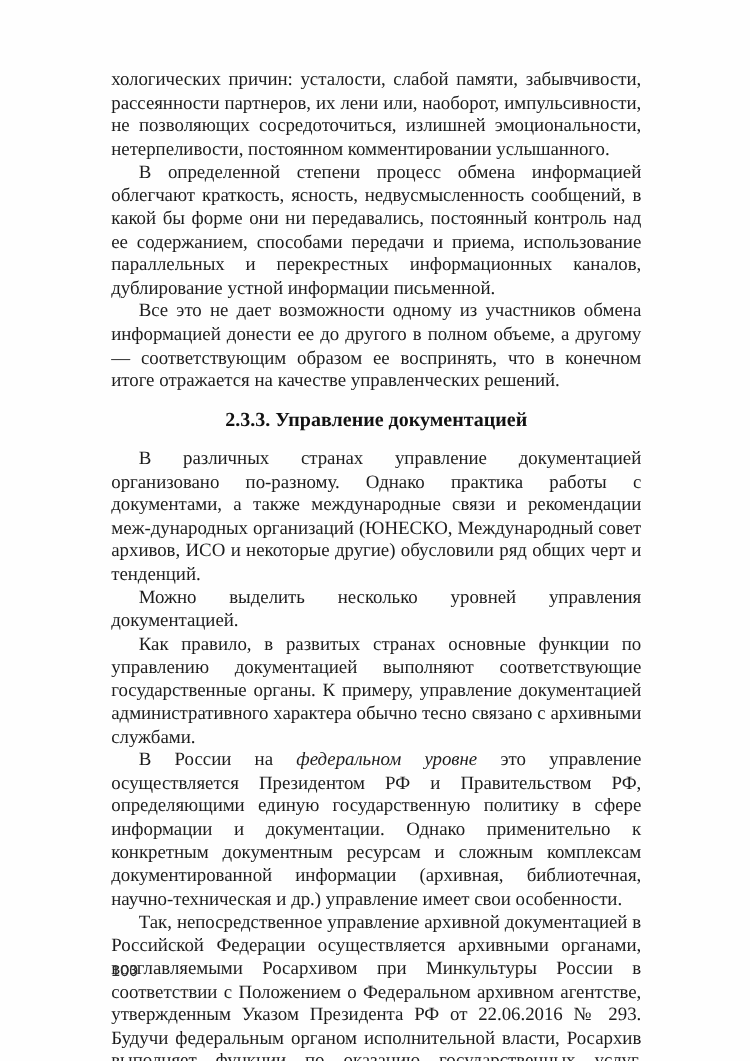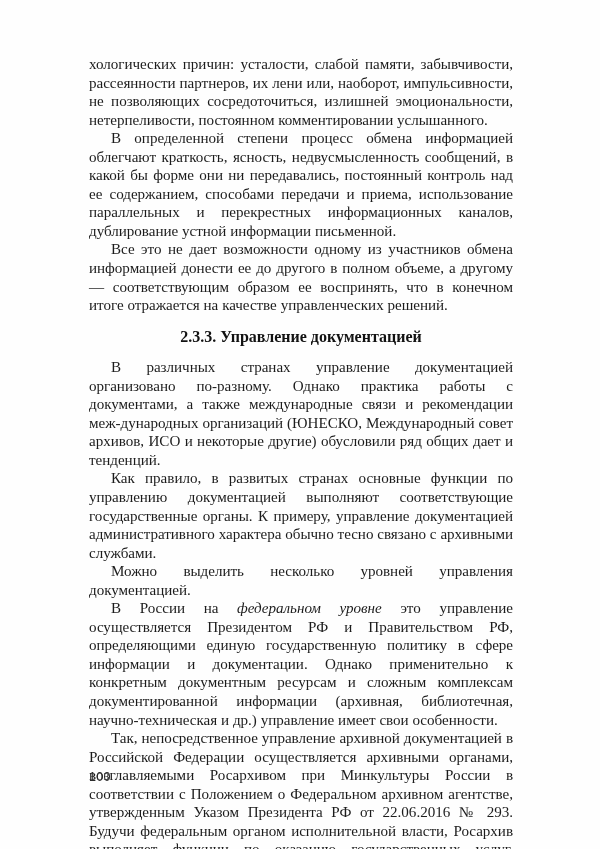--- a/index.html
+++ b/index.html
@@ -82,7 +82,7 @@
 
     <h2 class="heading">2.3.3. Управление документацией</h2>
 
-    <p class="para">В различных странах управление документацией организовано по-разному. Однако практика работы с документами, а также международные связи и рекомендации меж-дународных организаций (ЮНЕСКО, Международный совет архивов, ИСО и некоторые другие) обусловили ряд общих дает и тенденций.</p>
+    <p class="para">В различных странах управление документацией организовано по-разному. Однако практика работы с документами, а также международные связи и рекомендации меж-дународных организаций (ЮНЕСКО, Международный совет архивов, ИСО и некоторые другие) обусловили ряд общих черт и тенденций.</p>
 
     <p class="para">Как правило, в развитых странах основные функции по управлению документацией выполняют соответствующие государственные органы. К примеру, управление документацией административного характера обычно тесно связано с архивными службами.</p>
 

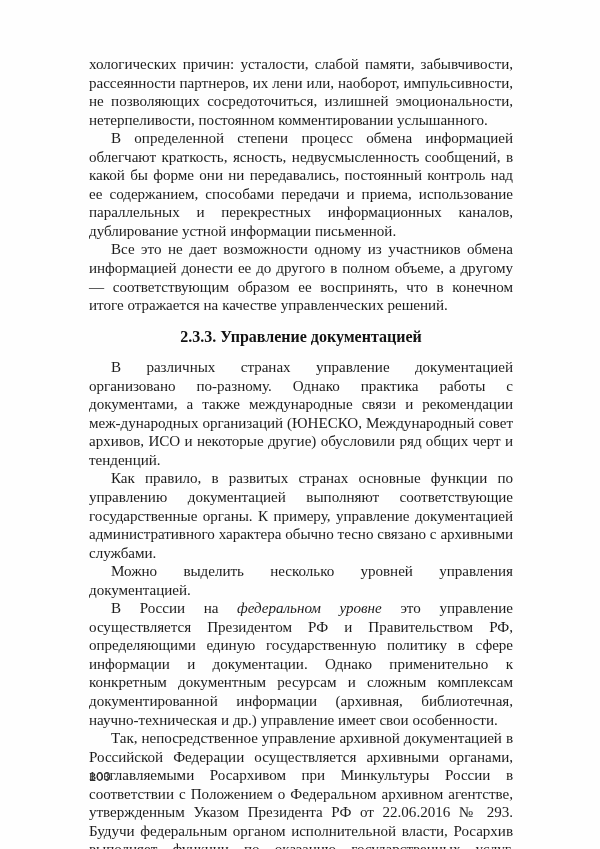--- a/index.html
+++ b/index.html
@@ -84,9 +84,9 @@
 
     <p class="para">В различных странах управление документацией организовано по-разному. Однако практика работы с документами, а также международные связи и рекомендации меж-дународных организаций (ЮНЕСКО, Международный совет архивов, ИСО и некоторые другие) обусловили ряд общих черт и тенденций.</p>
 
+    <p class="para">Можно выделить несколько уровней управления документацией.</p>
+
     <p class="para">Как правило, в развитых странах основные функции по управлению документацией выполняют соответствующие государственные органы. К примеру, управление документацией административного характера обычно тесно связано с архивными службами.</p>
-
-    <p class="para">Можно выделить несколько уровней управления документацией.</p>
 
     <p class="para"><span>В России на </span><em class="ital">федеральном уровне</em><span> это управление осуществляется Президентом РФ и Правительством РФ, определяющими единую государственную политику в сфере информации и документации. Однако применительно к конкретным документным ресурсам и сложным комплексам документированной информации (архивная, библиотечная, научно-техническая и др.) управление имеет свои особенности.</span></p>
 

